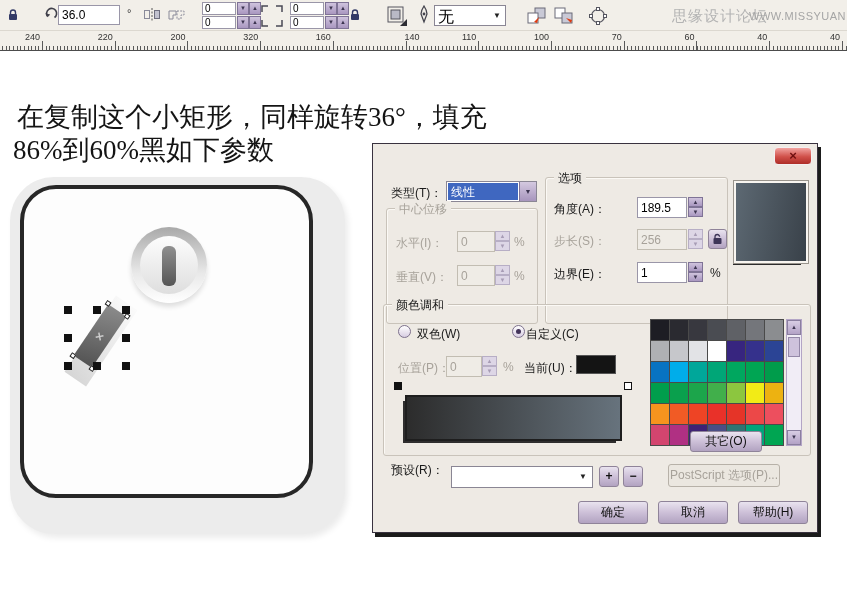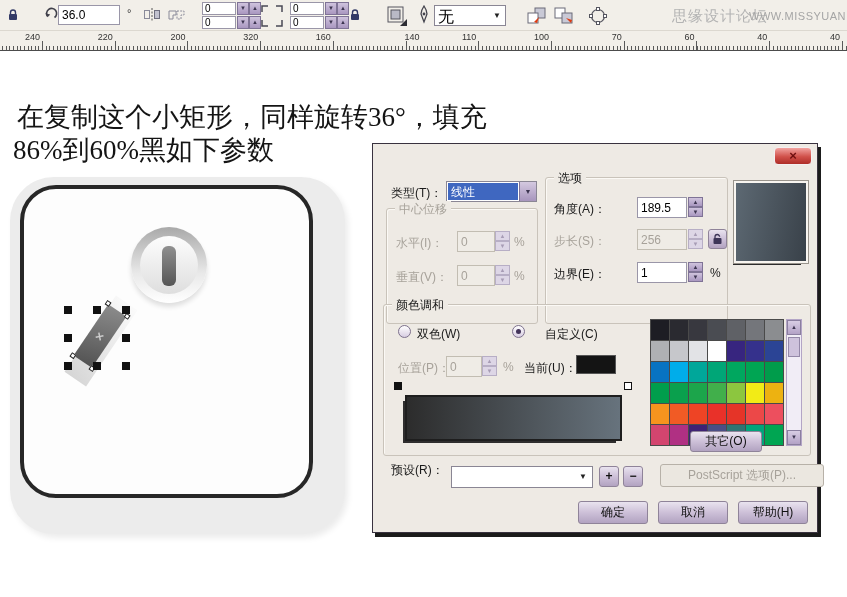--- a/index.html
+++ b/index.html
@@ -562,7 +562,7 @@
     <span class="radio" style="left:14px;top:20px"></span>
     <span class="dlab" style="left:33px;top:21px">双色(W)</span>
     <span class="radio on" style="left:128px;top:20px"></span>
-    <span class="dlab" style="left:161px;top:21px">自定义(C)</span>
+    <span class="dlab" style="left:142px;top:21px">自定义(C)</span>
 
     <span class="dlab dis" style="left:14px;top:55px">位置(P)：</span>
     <input class="dfield dis" style="left: 62px; top: 51px; width: 36px;" value="0">

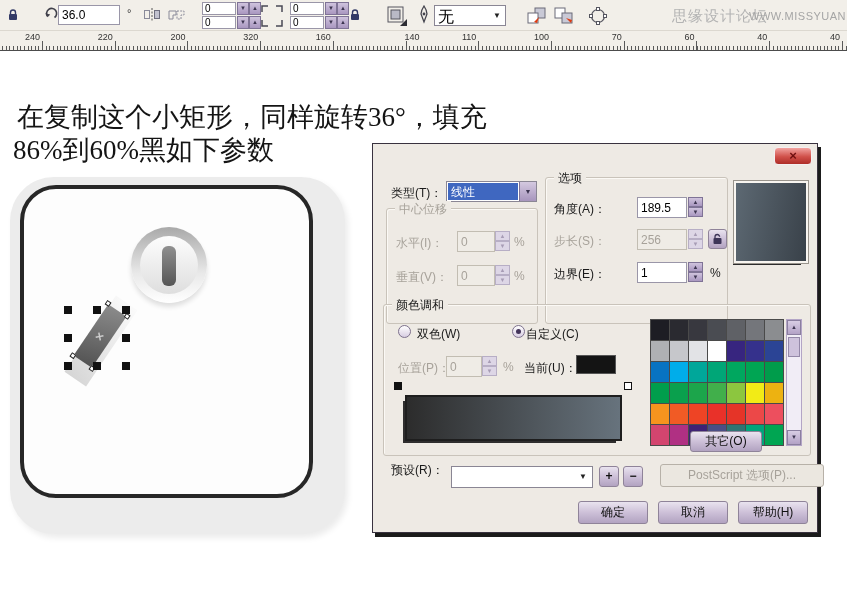--- a/index.html
+++ b/index.html
@@ -637,7 +637,7 @@
   </span>
   <span class="btn" style="left:226px;top:322px;width:20px;height:21px;line-height:19px;font-weight:bold">+</span>
   <span class="btn" style="left:250px;top:322px;width:20px;height:21px;line-height:19px;font-weight:bold">−</span>
-  <span class="btn flat-dis" style="left:287px;top:320px;width:164px;height:23px;line-height:21px">PostScript 选项(P)...</span>
+  <span class="btn flat-dis" style="left:295px;top:320px;width:112px;height:23px;line-height:21px">PostScript 选项(P)...</span>
 
   <span class="btn" style="left:205px;top:357px;width:70px;height:23px;line-height:21px">确定</span>
   <span class="btn" style="left:285px;top:357px;width:70px;height:23px;line-height:21px">取消</span>

